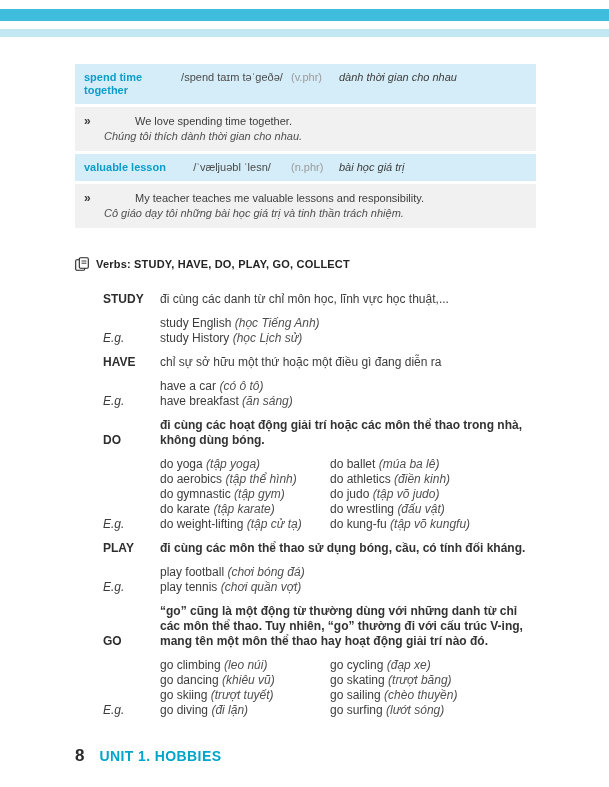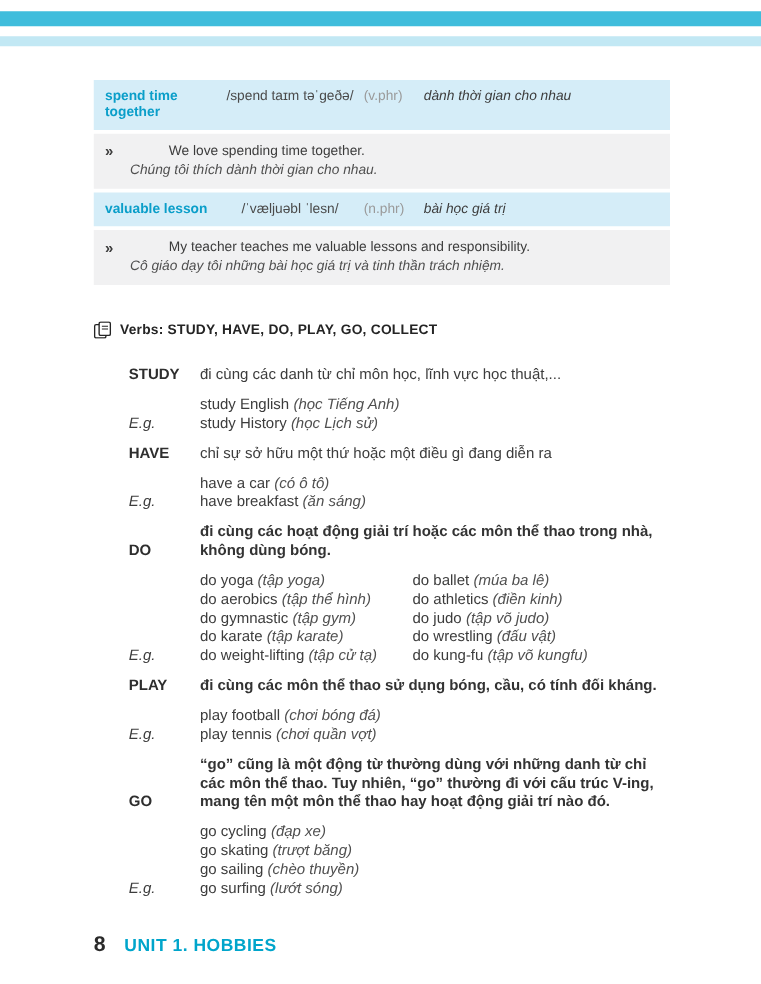--- a/index.html
+++ b/index.html
@@ -174,6 +174,12 @@
       <div class="vterm eg">E.g.</div>
       <div class="vdef two-col">
         <div>
+          <div class="ex-line"><span>go climbing</span> <i>(leo núi)</i></div>
+          <div class="ex-line"><span>go dancing</span> <i>(khiêu vũ)</i></div>
+          <div class="ex-line"><span>go skiing</span> <i>(trượt tuyết)</i></div>
+          <div class="ex-line"><span>go diving</span> <i>(đi lặn)</i></div>
+        </div>
+        <div>
           <div class="ex-line"><span>go cycling</span> <i>(đạp xe)</i></div>
           <div class="ex-line"><span>go skating</span> <i>(trượt băng)</i></div>
           <div class="ex-line"><span>go sailing</span> <i>(chèo thuyền)</i></div>

